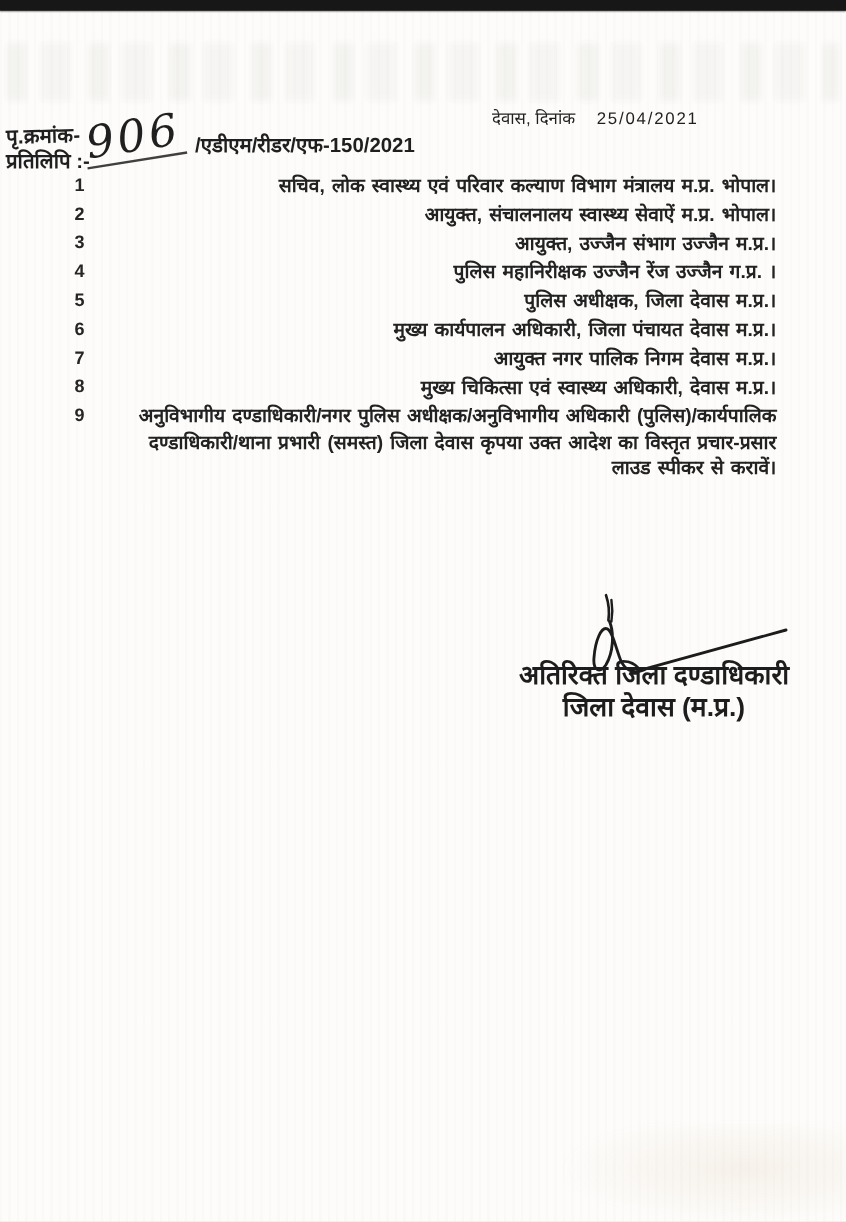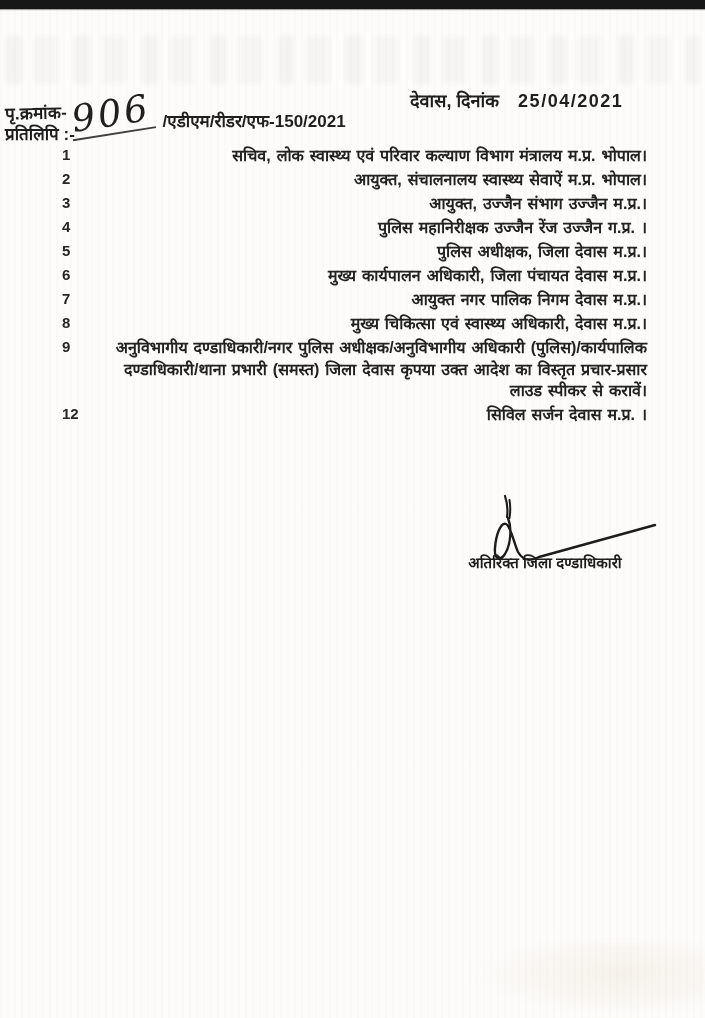--- a/index.html
+++ b/index.html
@@ -53,7 +53,7 @@
   }
   .place-date{
     position:absolute;left:410px;top:88px;
-    font-size:18px;font-weight:700;white-space:nowrap;
+    font-size:14px;font-weight:400;white-space:nowrap;
   }
   .place-date .dt{margin-left:14px;letter-spacing:1.5px;}
   .copy-label{

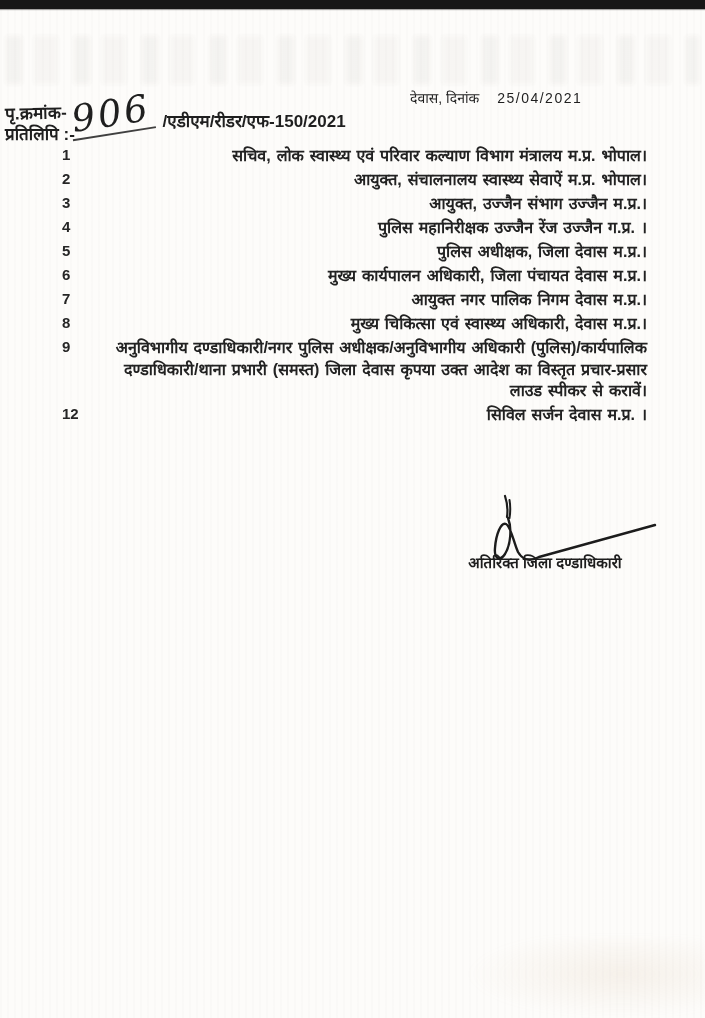--- a/index.html
+++ b/index.html
@@ -152,10 +152,6 @@
         <div class="rno">9</div>
         <div class="rtxt">अनुविभागीय दण्डाधिकारी/नगर पुलिस अधीक्षक/अनुविभागीय अधिकारी (पुलिस)/कार्यपालिक दण्डाधिकारी/थाना प्रभारी (समस्त) जिला देवास कृपया उक्त आदेश का विस्तृत प्रचार-प्रसार लाउड स्पीकर से करावें।</div>
       </div>
-      <div class="rrow">
-        <div class="rno">12</div>
-        <div class="rtxt">सिविल सर्जन देवास म.प्र. ।</div>
-      </div>
     </div>
 
   <svg class="signature-svg" viewBox="0 0 200 90" xmlns="http://www.w3.org/2000/svg">

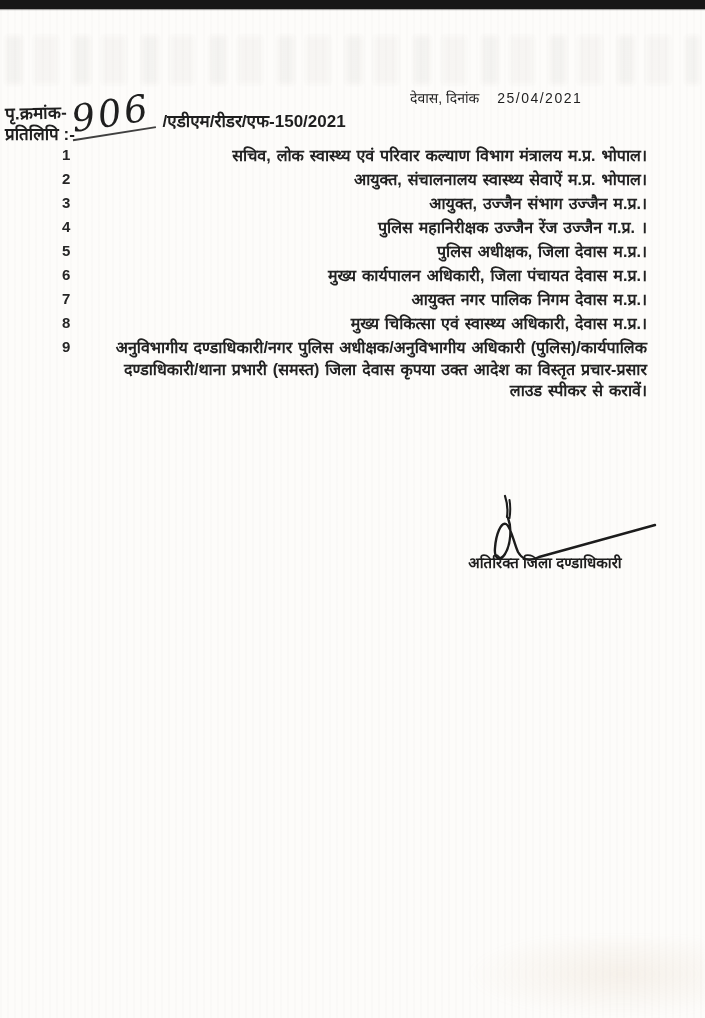--- a/index.html
+++ b/index.html
@@ -85,7 +85,7 @@
     text-align:center;
   }
   .sign-line{
-    font-size:15px;font-weight:700;line-height:27px;
+    font-size:22px;font-weight:700;line-height:27px;
     white-space:nowrap;color:#1d1d1d;
   }
   .smudge{

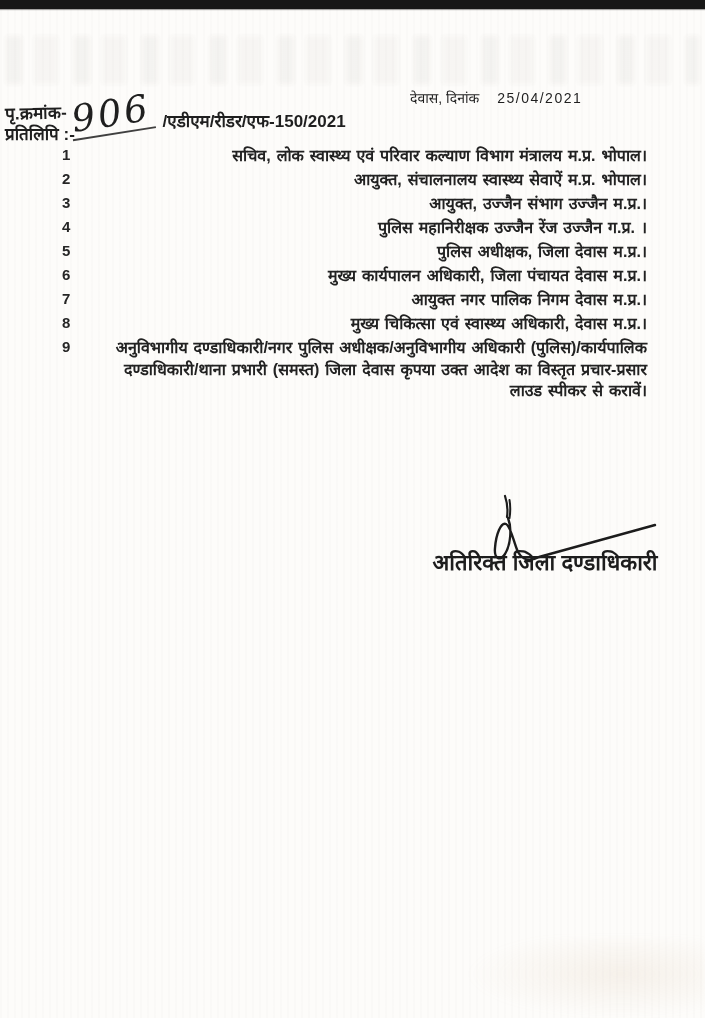--- a/index.html
+++ b/index.html
@@ -166,6 +166,7 @@
 
   <div class="sign-block">
     <div class="sign-line">अतिरिक्त जिला दण्डाधिकारी</div>
+    <div class="sign-line">जिला देवास (म.प्र.)</div>
   </div>
 
   <div class="smudge"></div>

